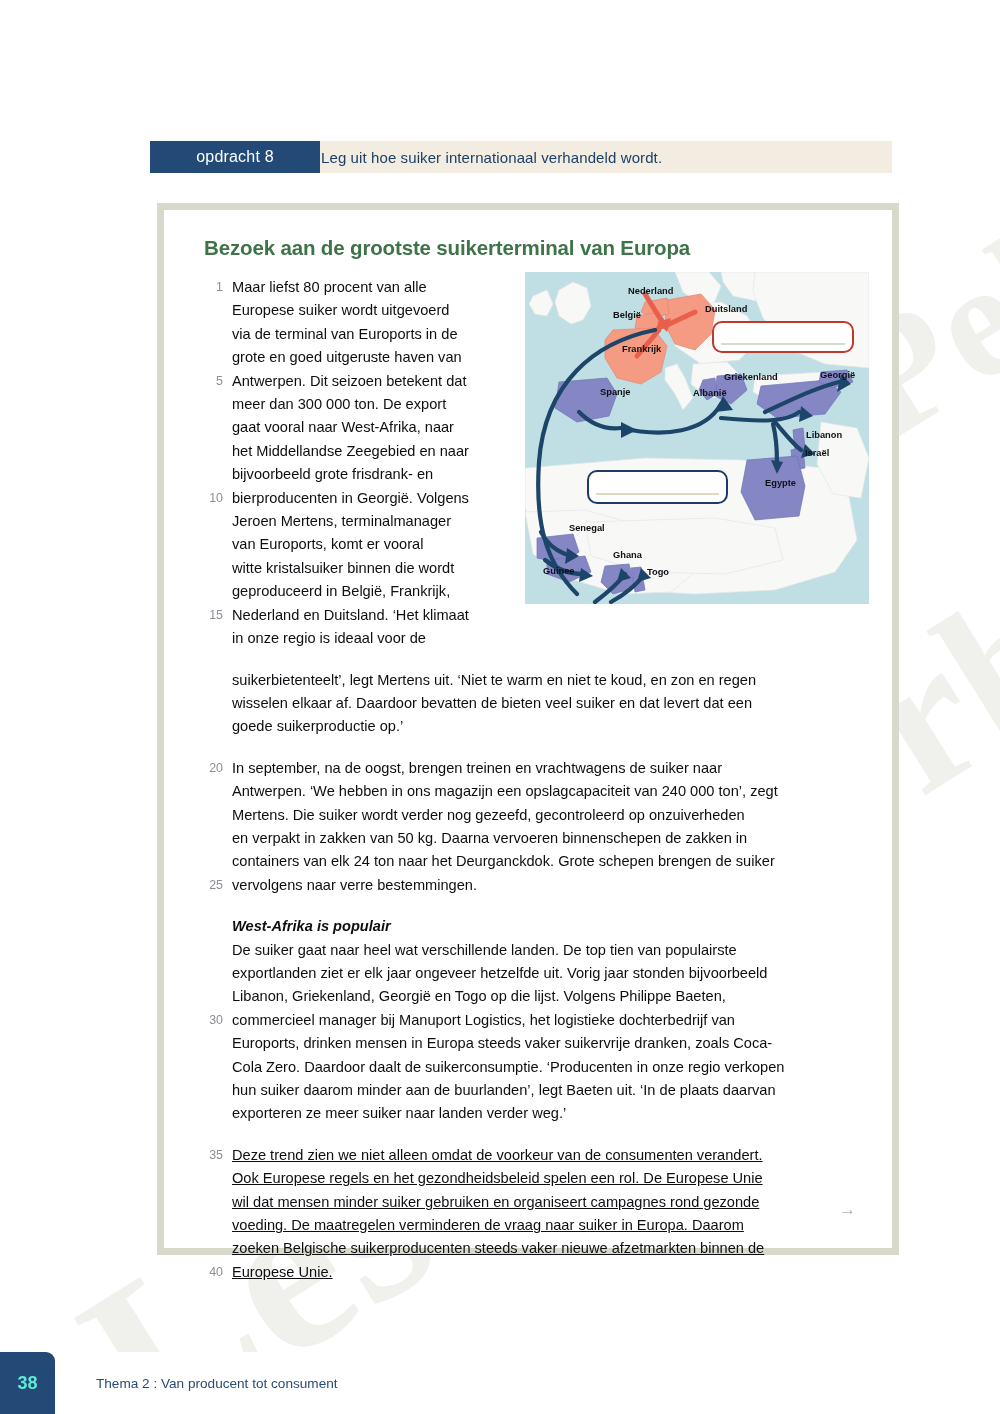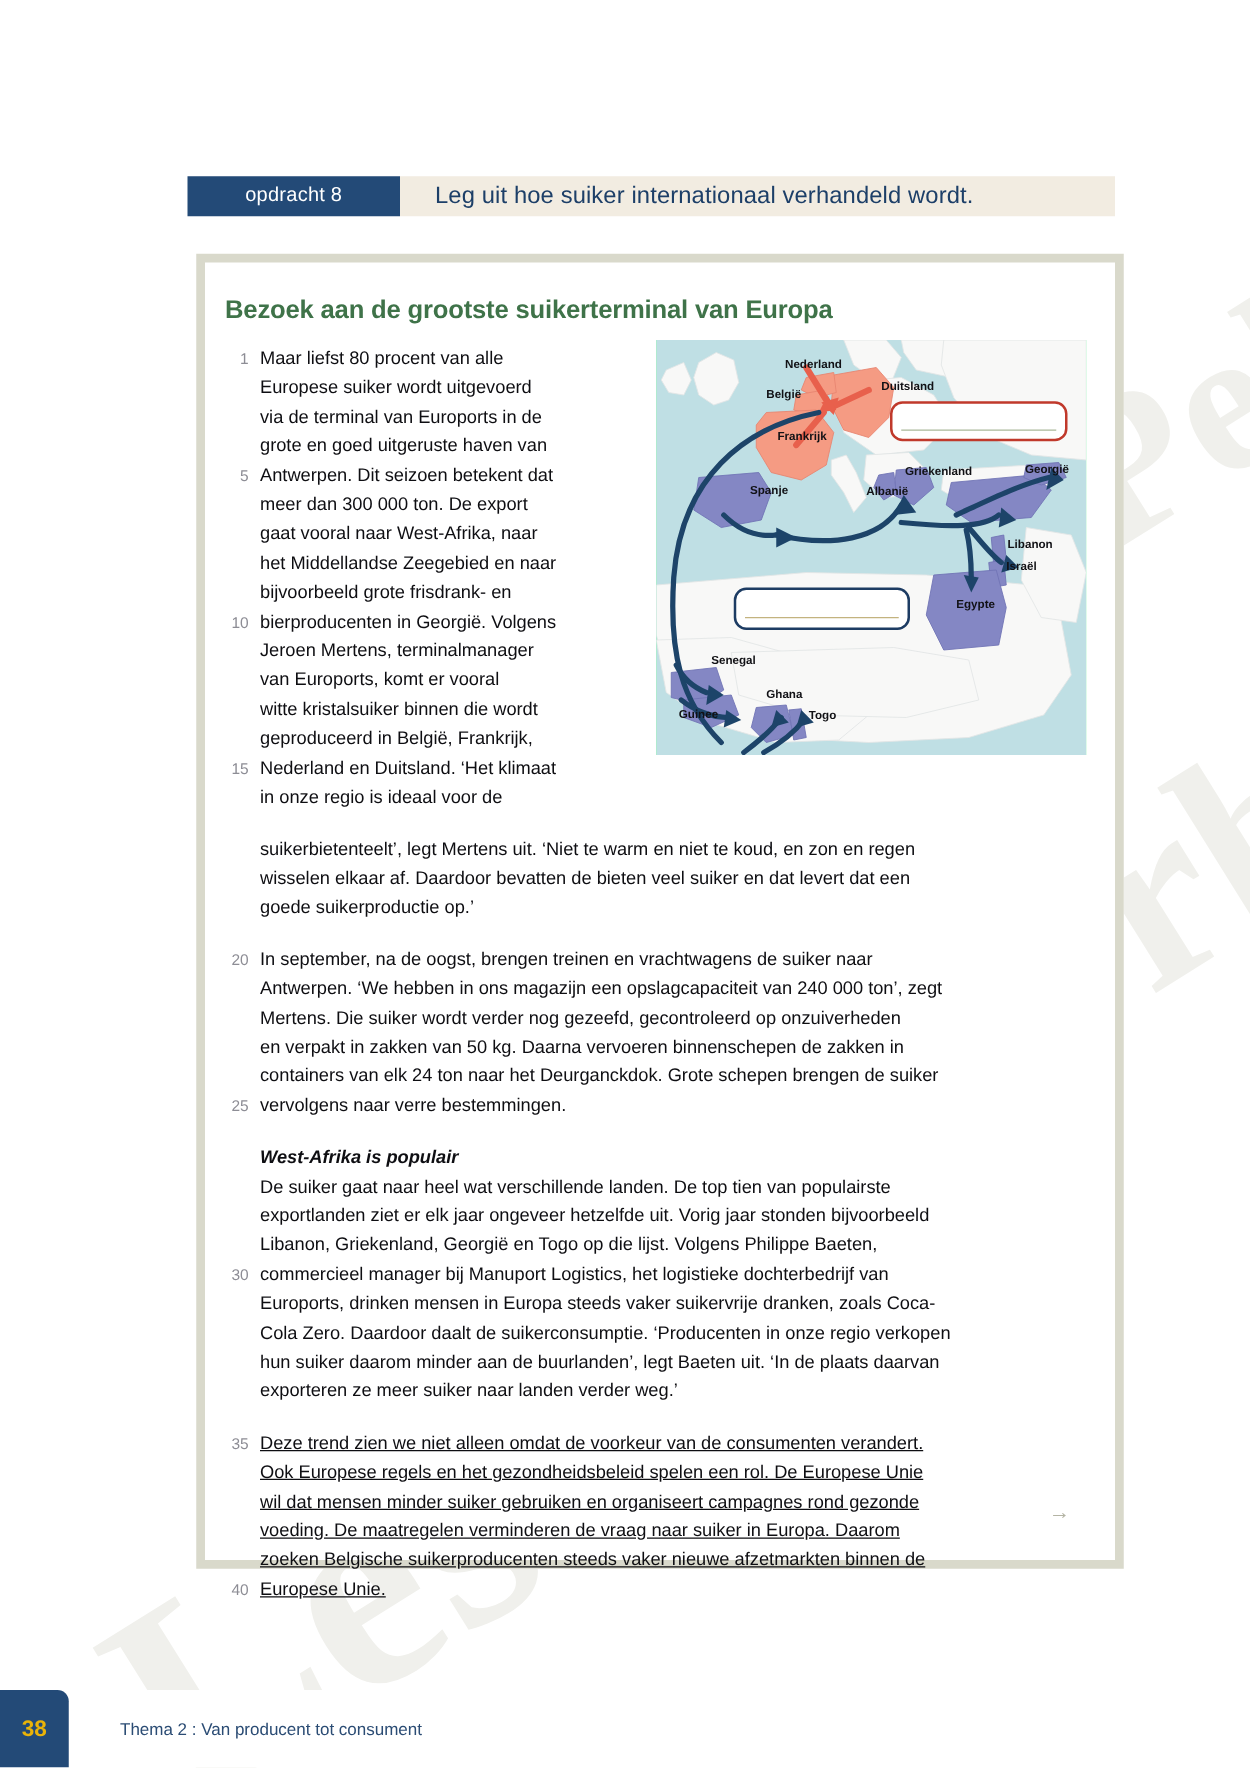--- a/index.html
+++ b/index.html
@@ -49,9 +49,9 @@
     flex: 1;
     background: #f2ece1;
     color: #1d3f68;
-    font-size: 19px;
+    font-size: 15px;
     display: flex; align-items: center;
-    padding-left: 28px;
+    padding-left: 1px;
     letter-spacing: .1px;
   }
 

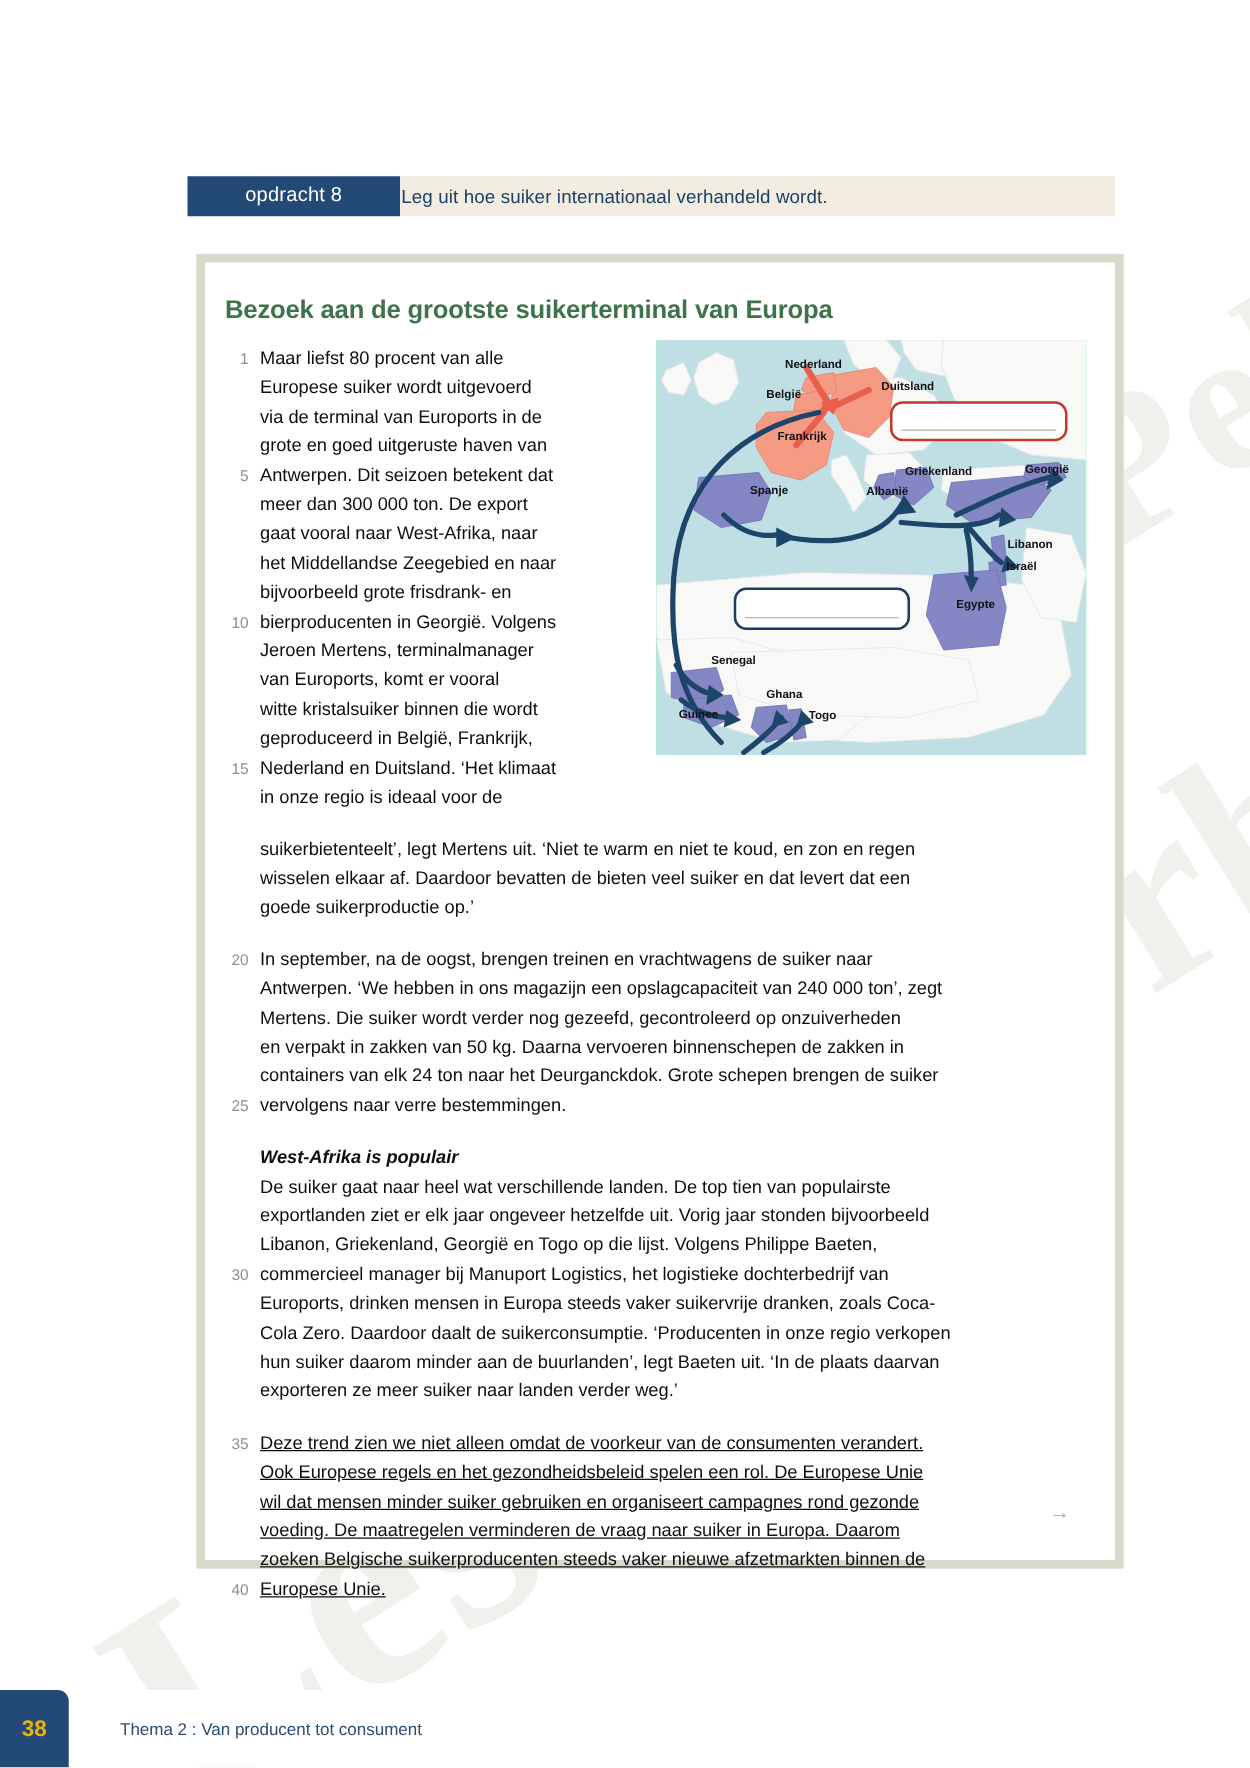--- a/index.html
+++ b/index.html
@@ -66,7 +66,7 @@
   .content-inner {
     position: absolute; left: 0; top: 0;
     width: 728px; height: 1038px;
-    padding: 22px 27px 0 13px;
+    padding: 22px 27px 0 37px;
   }
 
   .article-title {

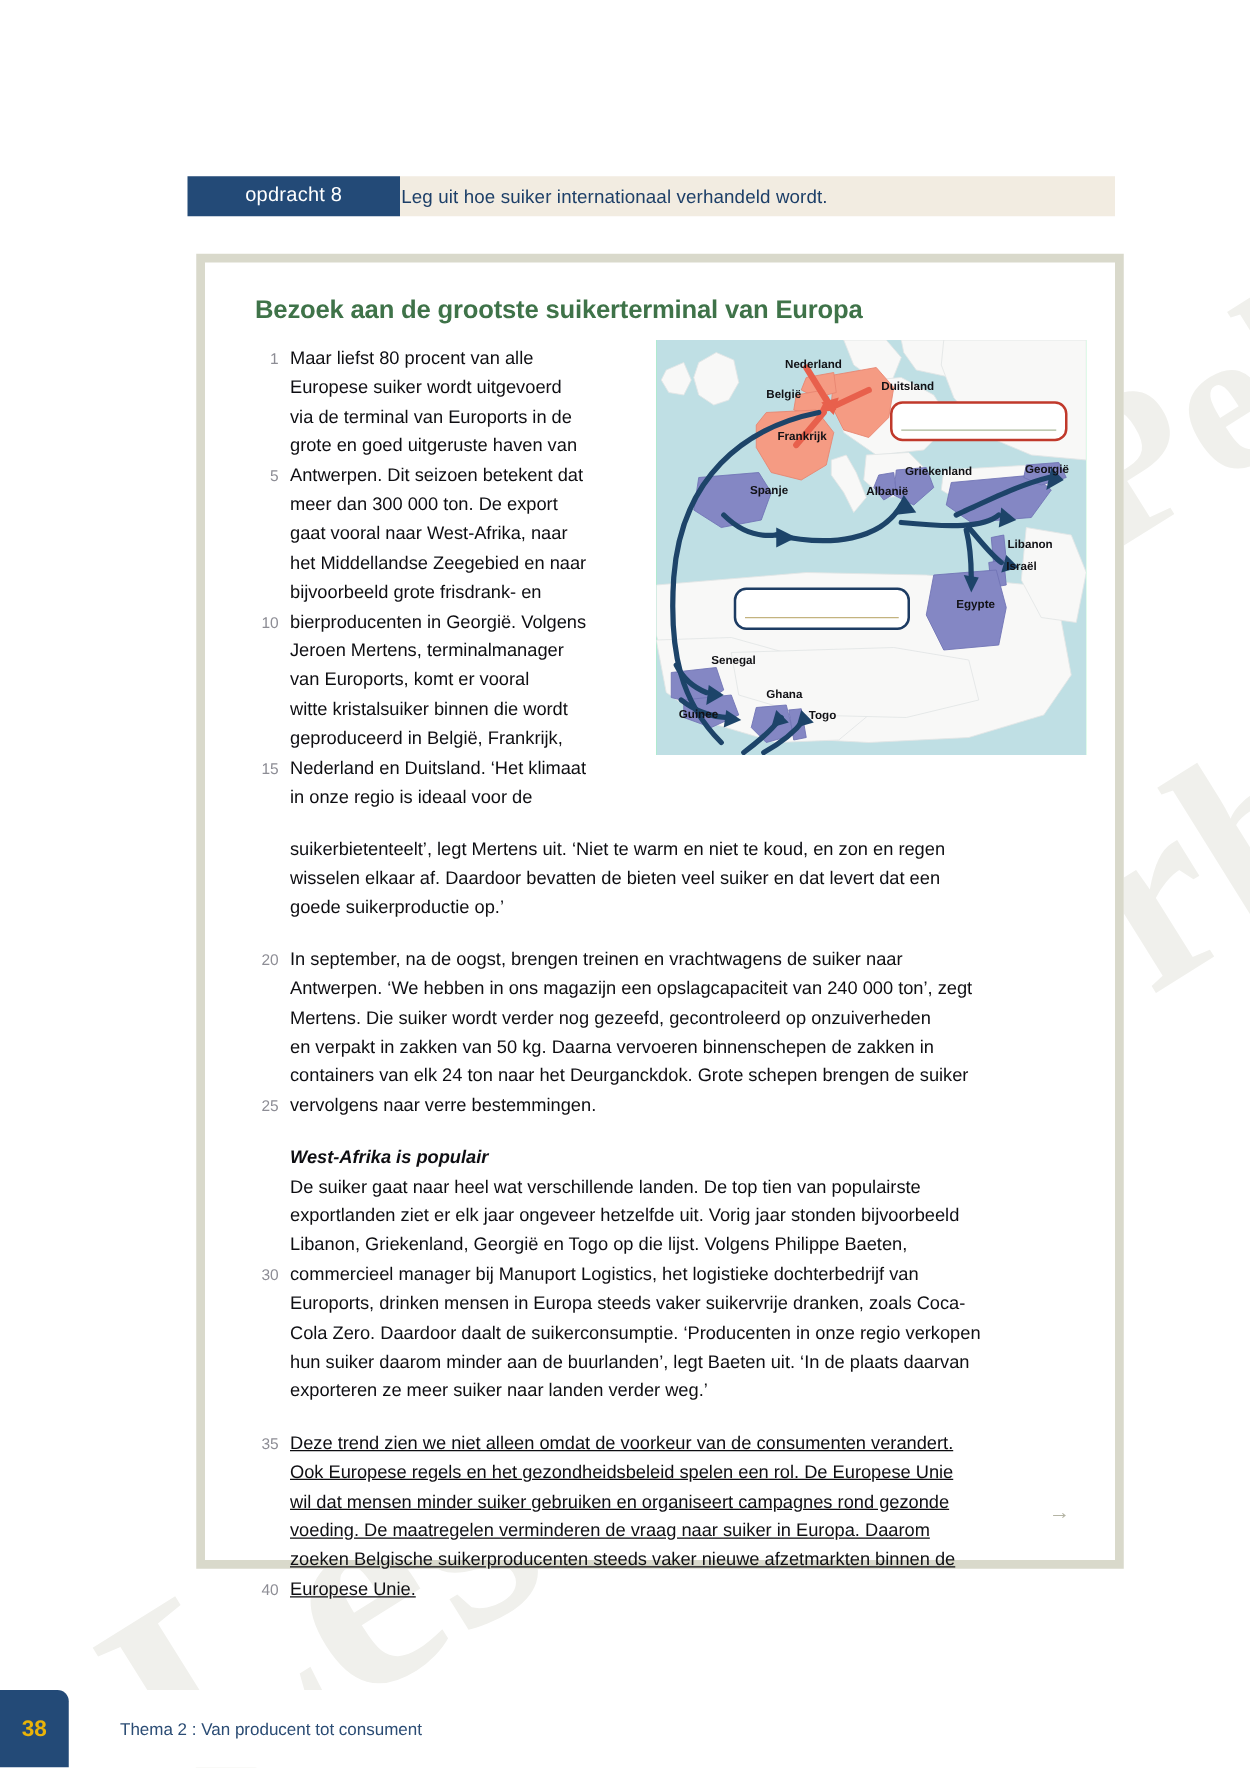--- a/index.html
+++ b/index.html
@@ -150,7 +150,7 @@
     display: flex; align-items: center; justify-content: center;
   }
   .page-tab span {
-    color: #eab308; font-size: 18px; font-weight: 700;
+    color: #5eead4; font-size: 18px; font-weight: 700;
   }
   .footer-text {
     position: absolute; left: 96px; top: 0;

